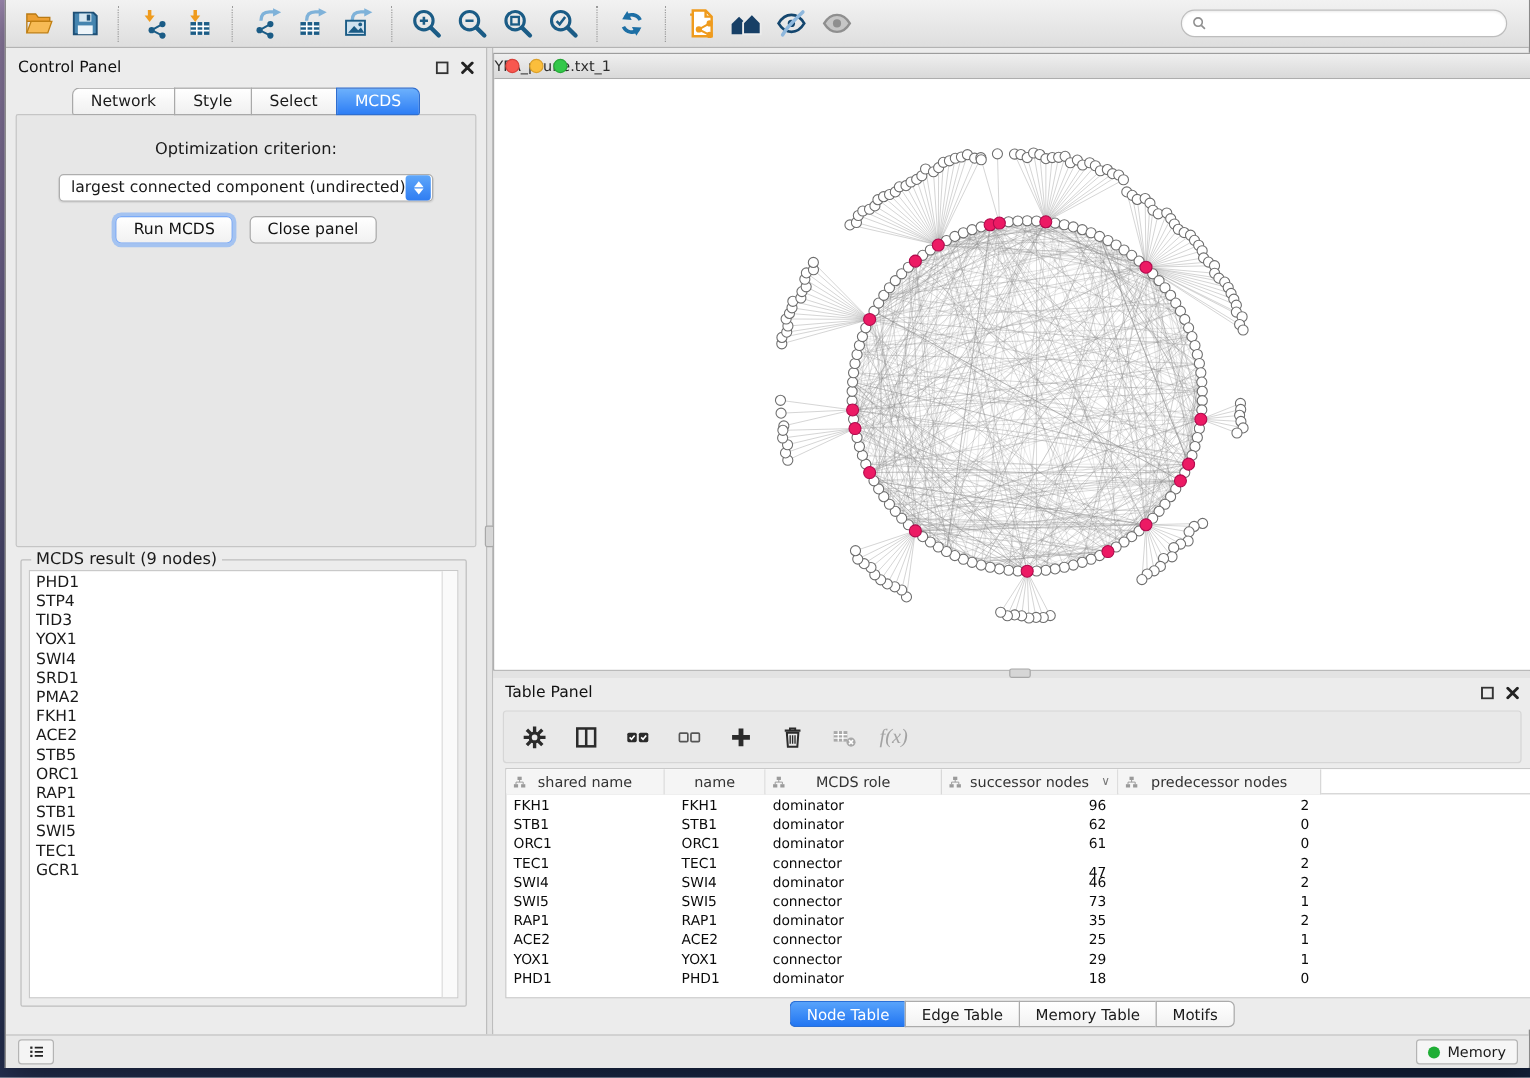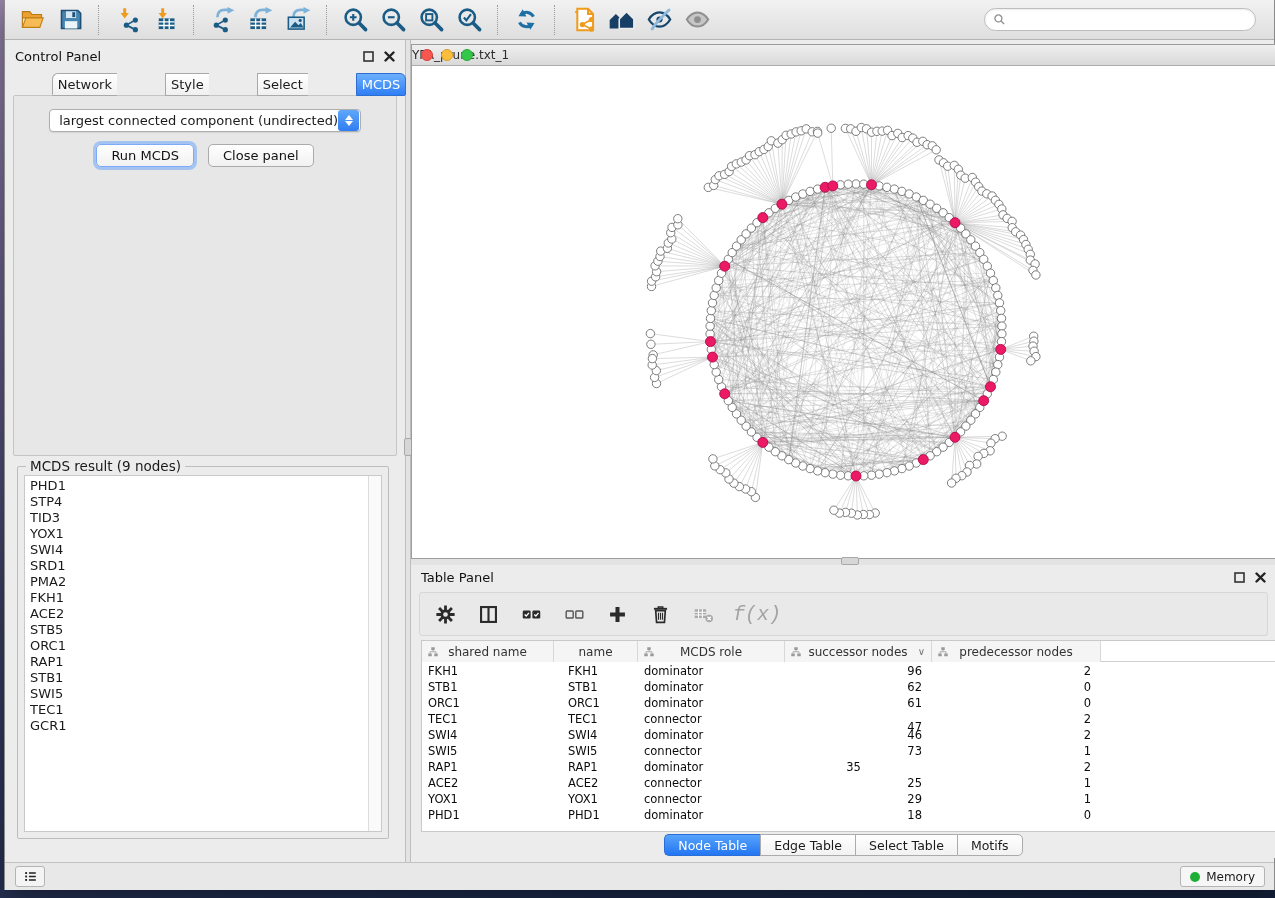--- a/index.html
+++ b/index.html
@@ -40,8 +40,8 @@
   .cp-titlebar { left:0; top:4px; width:100%; }
   .cp-tabs { position:absolute; left:0; top:33px; width:100%; display:flex; justify-content:center; z-index:2; }
   .cp-tab {
-    height:23px; padding:0 5px; display:flex; align-items:center; font-size:13px;
-    background:linear-gradient(#ffffff,#f0f0f0); border:1px solid #a9a9a9; border-right:none; cursor:pointer;margin-left:48px;
+    height:23px; padding:0 15px; display:flex; align-items:center; font-size:13px;
+    background:linear-gradient(#ffffff,#f0f0f0); border:1px solid #a9a9a9; border-right:none; cursor:pointer;
   }
   .cp-tab:first-child { border-top-left-radius:6px; border-bottom-left-radius:2px; }
   .cp-tab:last-child { border-right:1px solid #a9a9a9; border-top-right-radius:6px; border-bottom-right-radius:2px; }

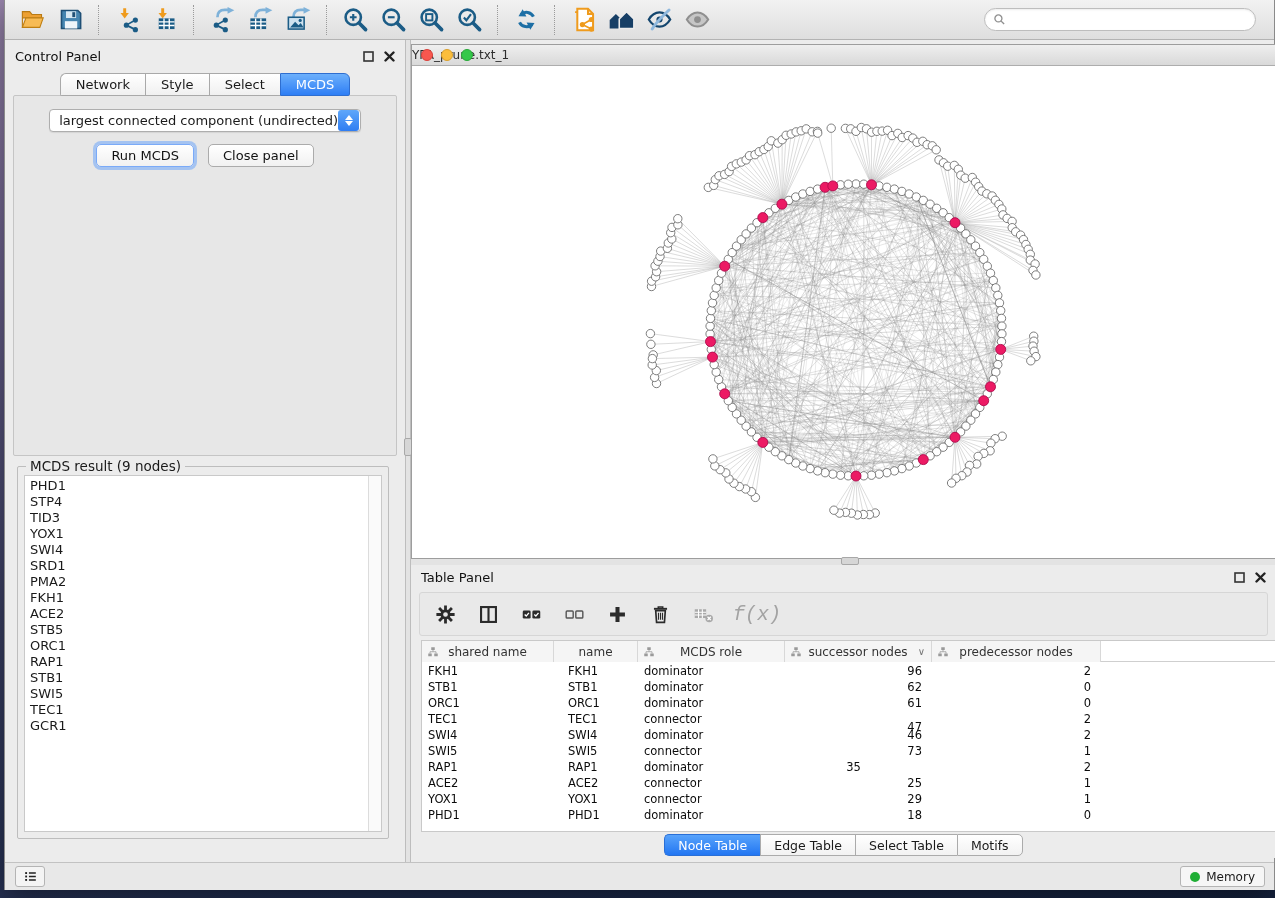--- a/index.html
+++ b/index.html
@@ -319,6 +319,7 @@
         <div class="cp-tab active">MCDS</div>
       </div>
     <div class="cp-content">
+      <div class="opt-label">Optimization criterion:</div>
       <div class="select">
         <span class="select-text">largest connected component (undirected)</span>
         <span class="select-arrows">

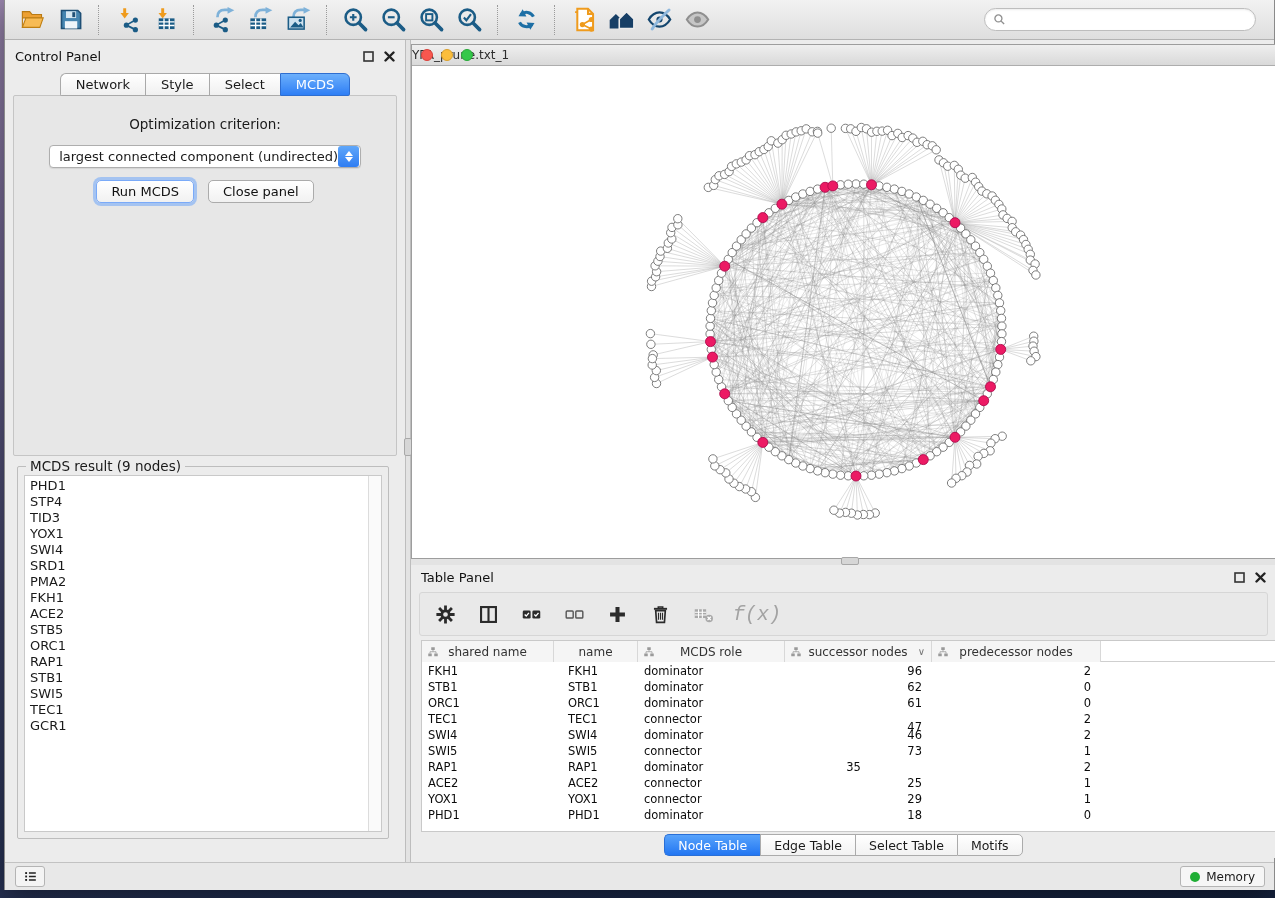--- a/index.html
+++ b/index.html
@@ -102,7 +102,7 @@
   .tp-toolbar { position:absolute; left:8px; top:27px; width:849px; height:44px; background:#e9e9e9; border:1px solid #d6d6d6; border-radius:3px; display:flex; align-items:center; padding-left:12px; gap:17px; }
   .tp-tool { width:26px; height:26px; display:flex; align-items:center; justify-content:center; cursor:pointer; }
   .tp-tool svg { width:21px; height:21px; }
-  .tp-tool.fx { font-family:Liberation Mono, monospace; font-style:italic; font-size:20px; color:#a3a3a3; width:auto; }
+  .tp-tool.fx { font-family:Liberation Serif, serif; font-style:italic; font-size:17px; color:#a3a3a3; width:auto; }
   .tp-table { position:absolute; left:10px; top:75px; width:1251px; height:192px; background:#fff; border:1px solid #c9c9c9; overflow:hidden; }
   .tp-headrow { position:absolute; left:0; top:0; height:21px; display:flex; background:#fff; width:100%; border-bottom:1px solid #cfcfcf; }
   .th { height:21px; background:#f5f5f5; border-right:1px solid #d8d8d8; display:flex; align-items:center; justify-content:center; gap:5px; font-size:12px; color:#333; cursor:pointer; position:relative; }

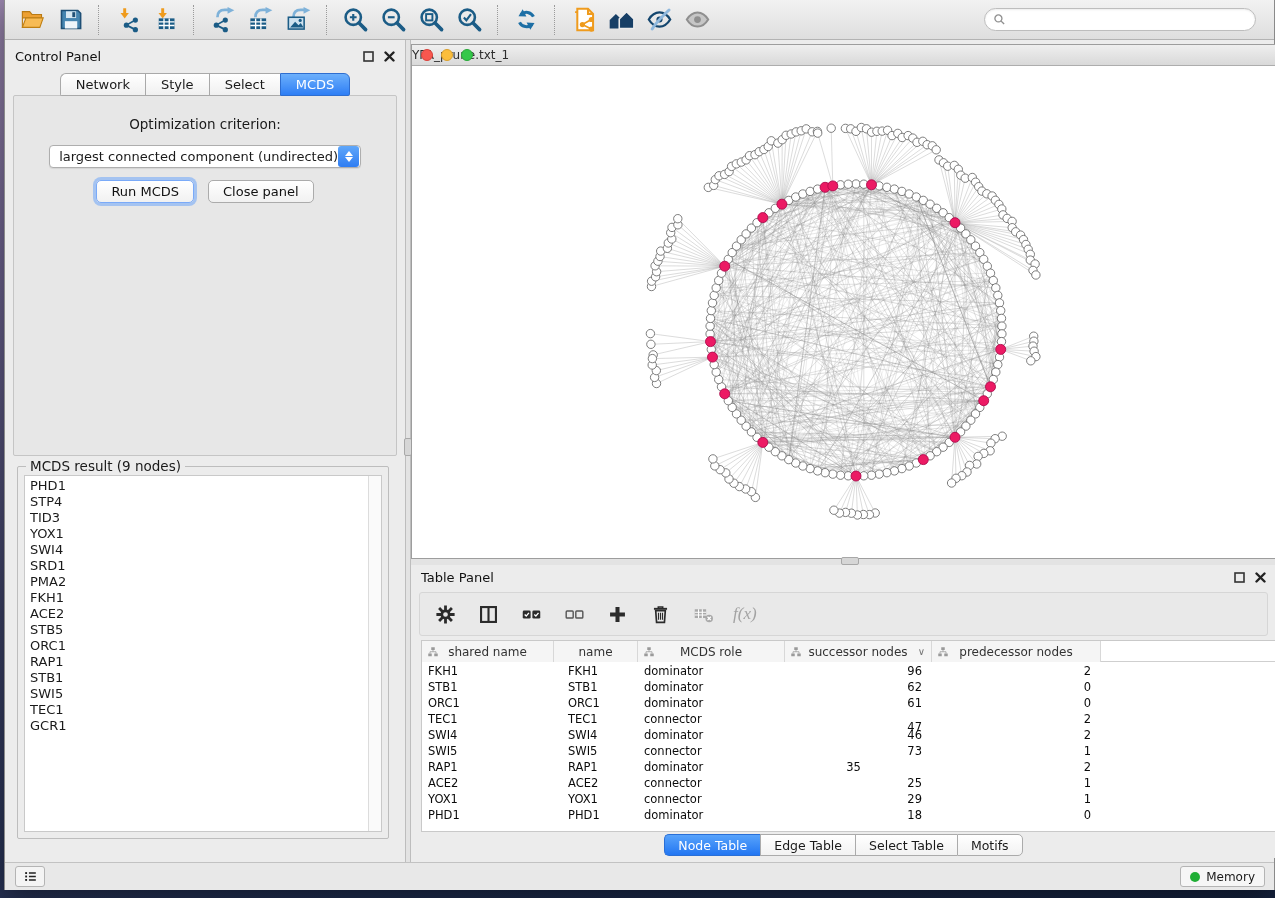--- a/index.html
+++ b/index.html
@@ -1479,7 +1479,7 @@
             <div class="td l" style="width: 132px;">RAP1</div>
             <div class="td l2" style="width: 84px;">RAP1</div>
             <div class="td l" style="width: 147px;">dominator</div>
-            <div class="td r" style="width: 147px; text-align: center;">35</div>
+            <div class="td r" style="width: 147px;">35</div>
             <div class="td r" style="width: 169px;">2</div>
           </div>
           <div class="tr">

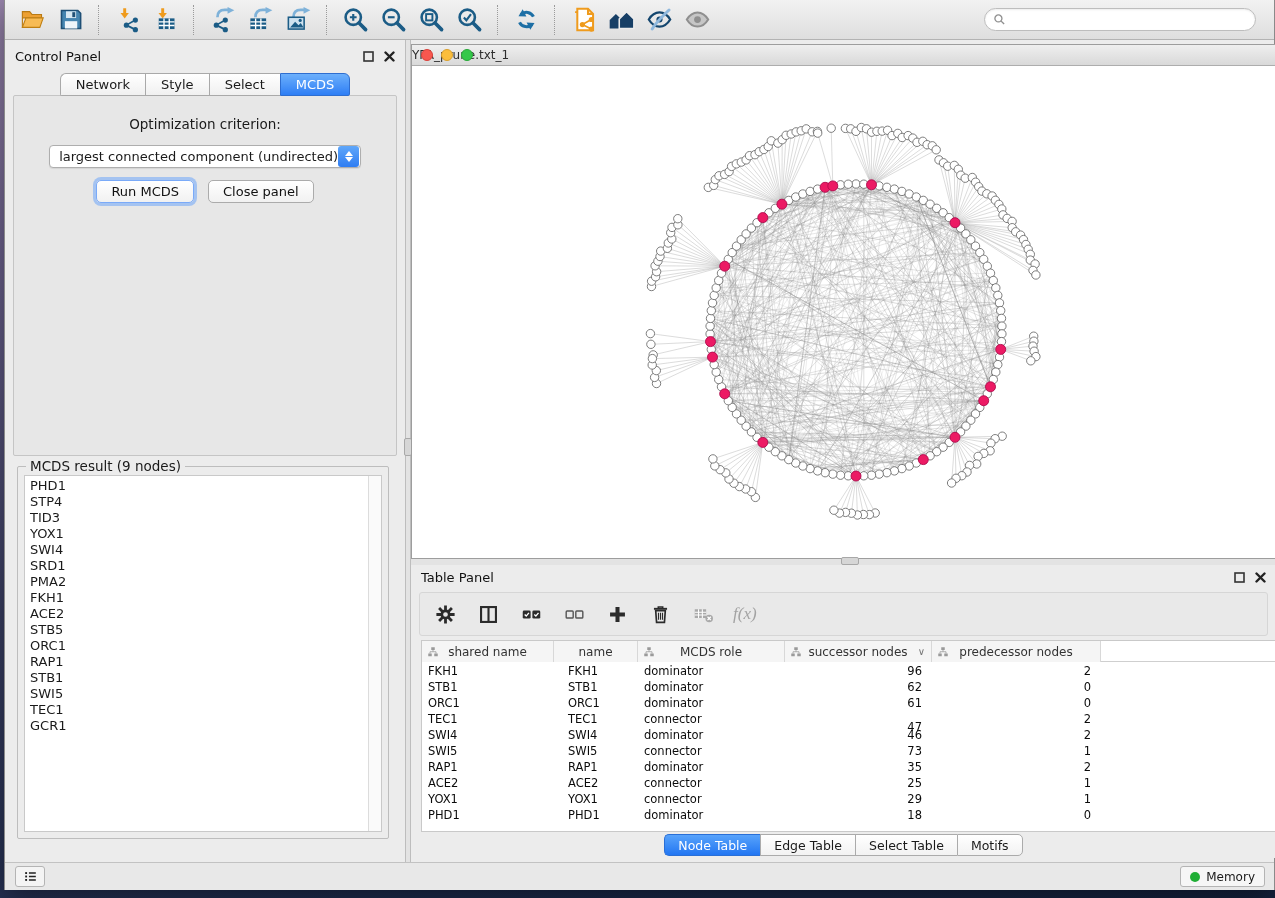--- a/index.html
+++ b/index.html
@@ -1509,7 +1509,7 @@
     <div class="tp-tabs" id="tp-tabs">
         <div class="tp-tab active">Node Table</div>
         <div class="tp-tab">Edge Table</div>
-        <div class="tp-tab">Select Table</div>
+        <div class="tp-tab">Memory Table</div>
         <div class="tp-tab">Motifs</div>
       </div>
   </div>

